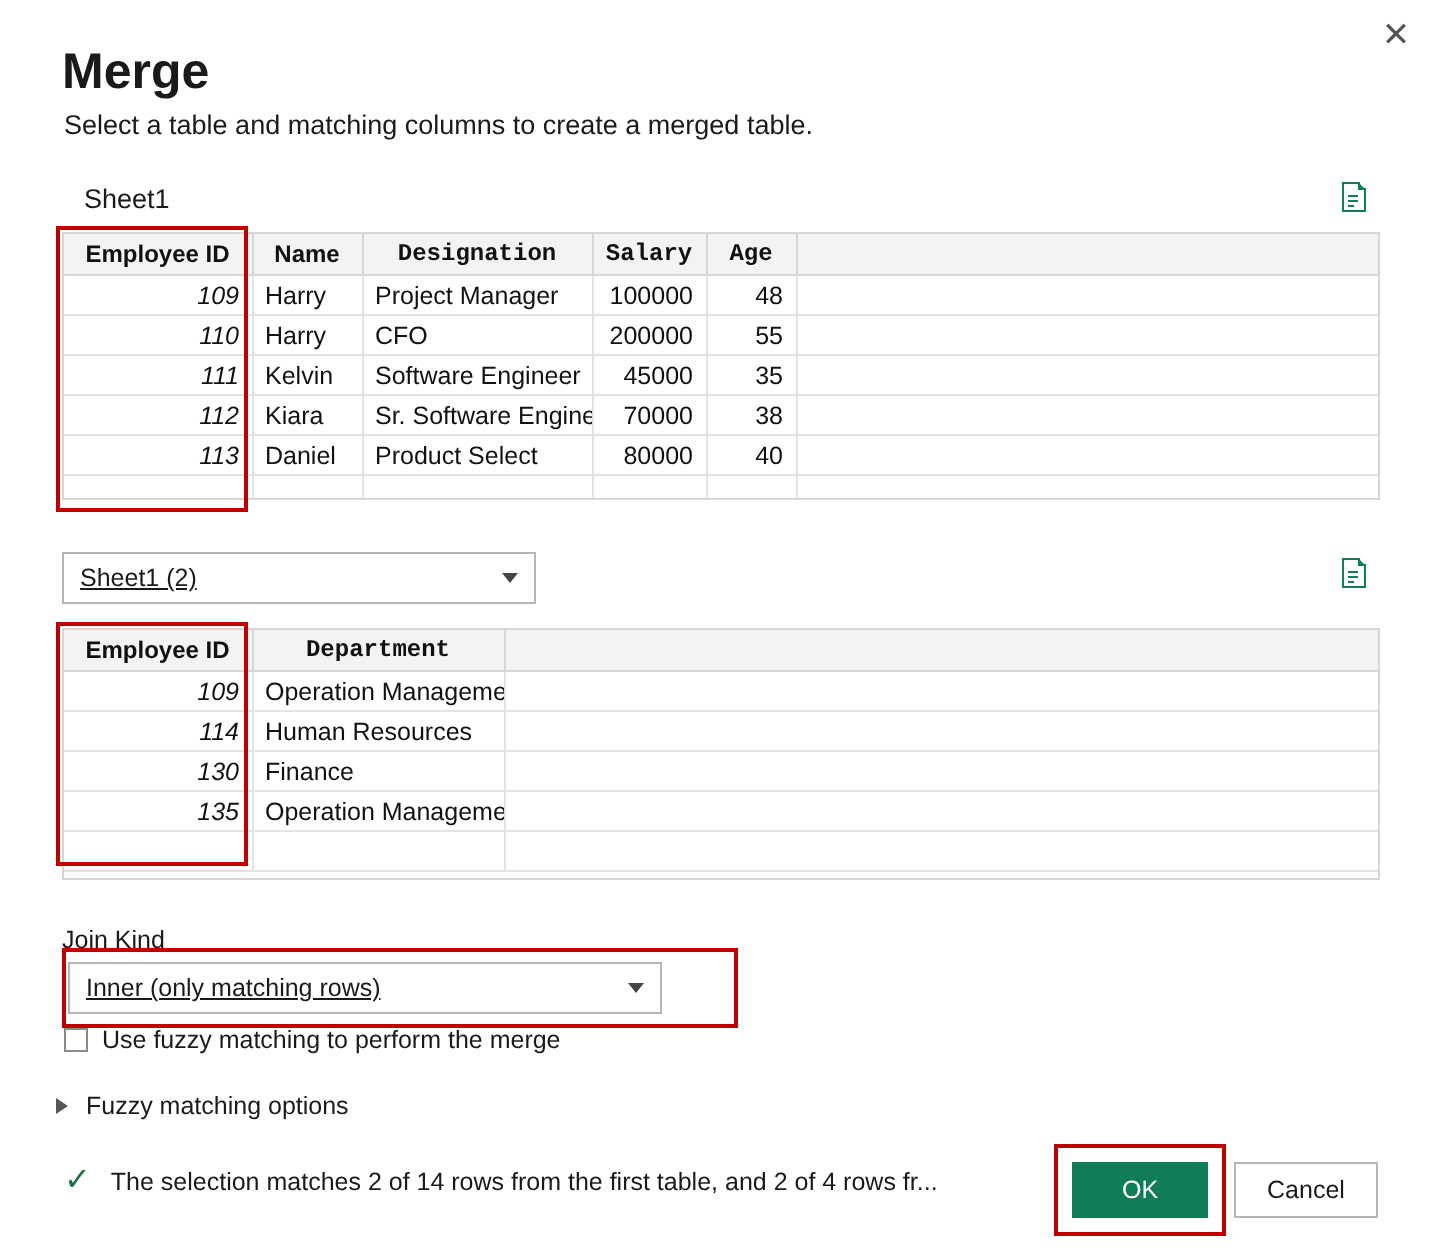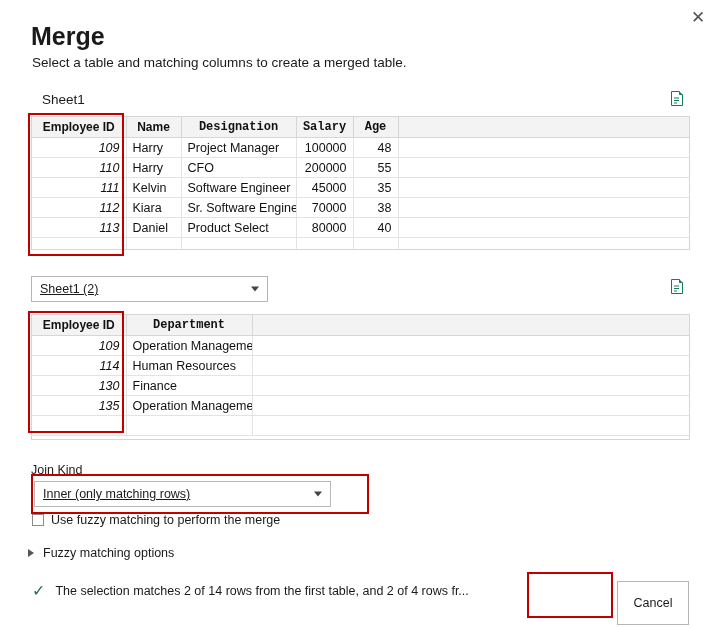--- a/index.html
+++ b/index.html
@@ -401,6 +401,7 @@
     <span>The selection matches 2 of 14 rows from the first table, and 2 of 4 rows fr...</span>
   </div>
 
+  <div class="btn btn-primary" style="left:536px; top:581px; width:68px; height:28px;">OK</div>
   <div class="btn btn-secondary" style="left:617px; top:581px; width:72px; height:44px;">Cancel</div>
   <div class="hl" style="left:527px; top:572px; width:86px; height:46px;"></div>
 

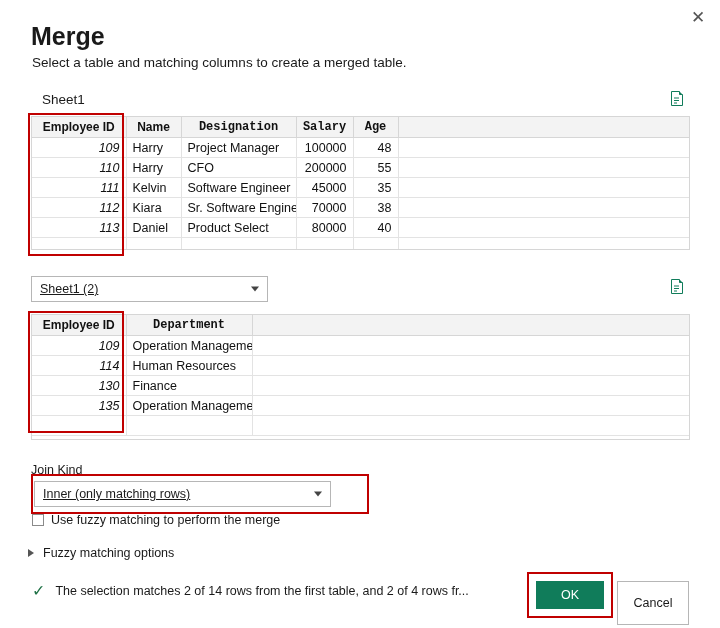--- a/index.html
+++ b/index.html
@@ -402,7 +402,7 @@
   </div>
 
   <div class="btn btn-primary" style="left:536px; top:581px; width:68px; height:28px;">OK</div>
-  <div class="btn btn-secondary" style="left:617px; top:581px; width:72px; height:44px;">Cancel</div>
+  <div class="btn btn-secondary" style="left:617px; top:581px; width:72px; height:28px;">Cancel</div>
   <div class="hl" style="left:527px; top:572px; width:86px; height:46px;"></div>
 
 </div>

